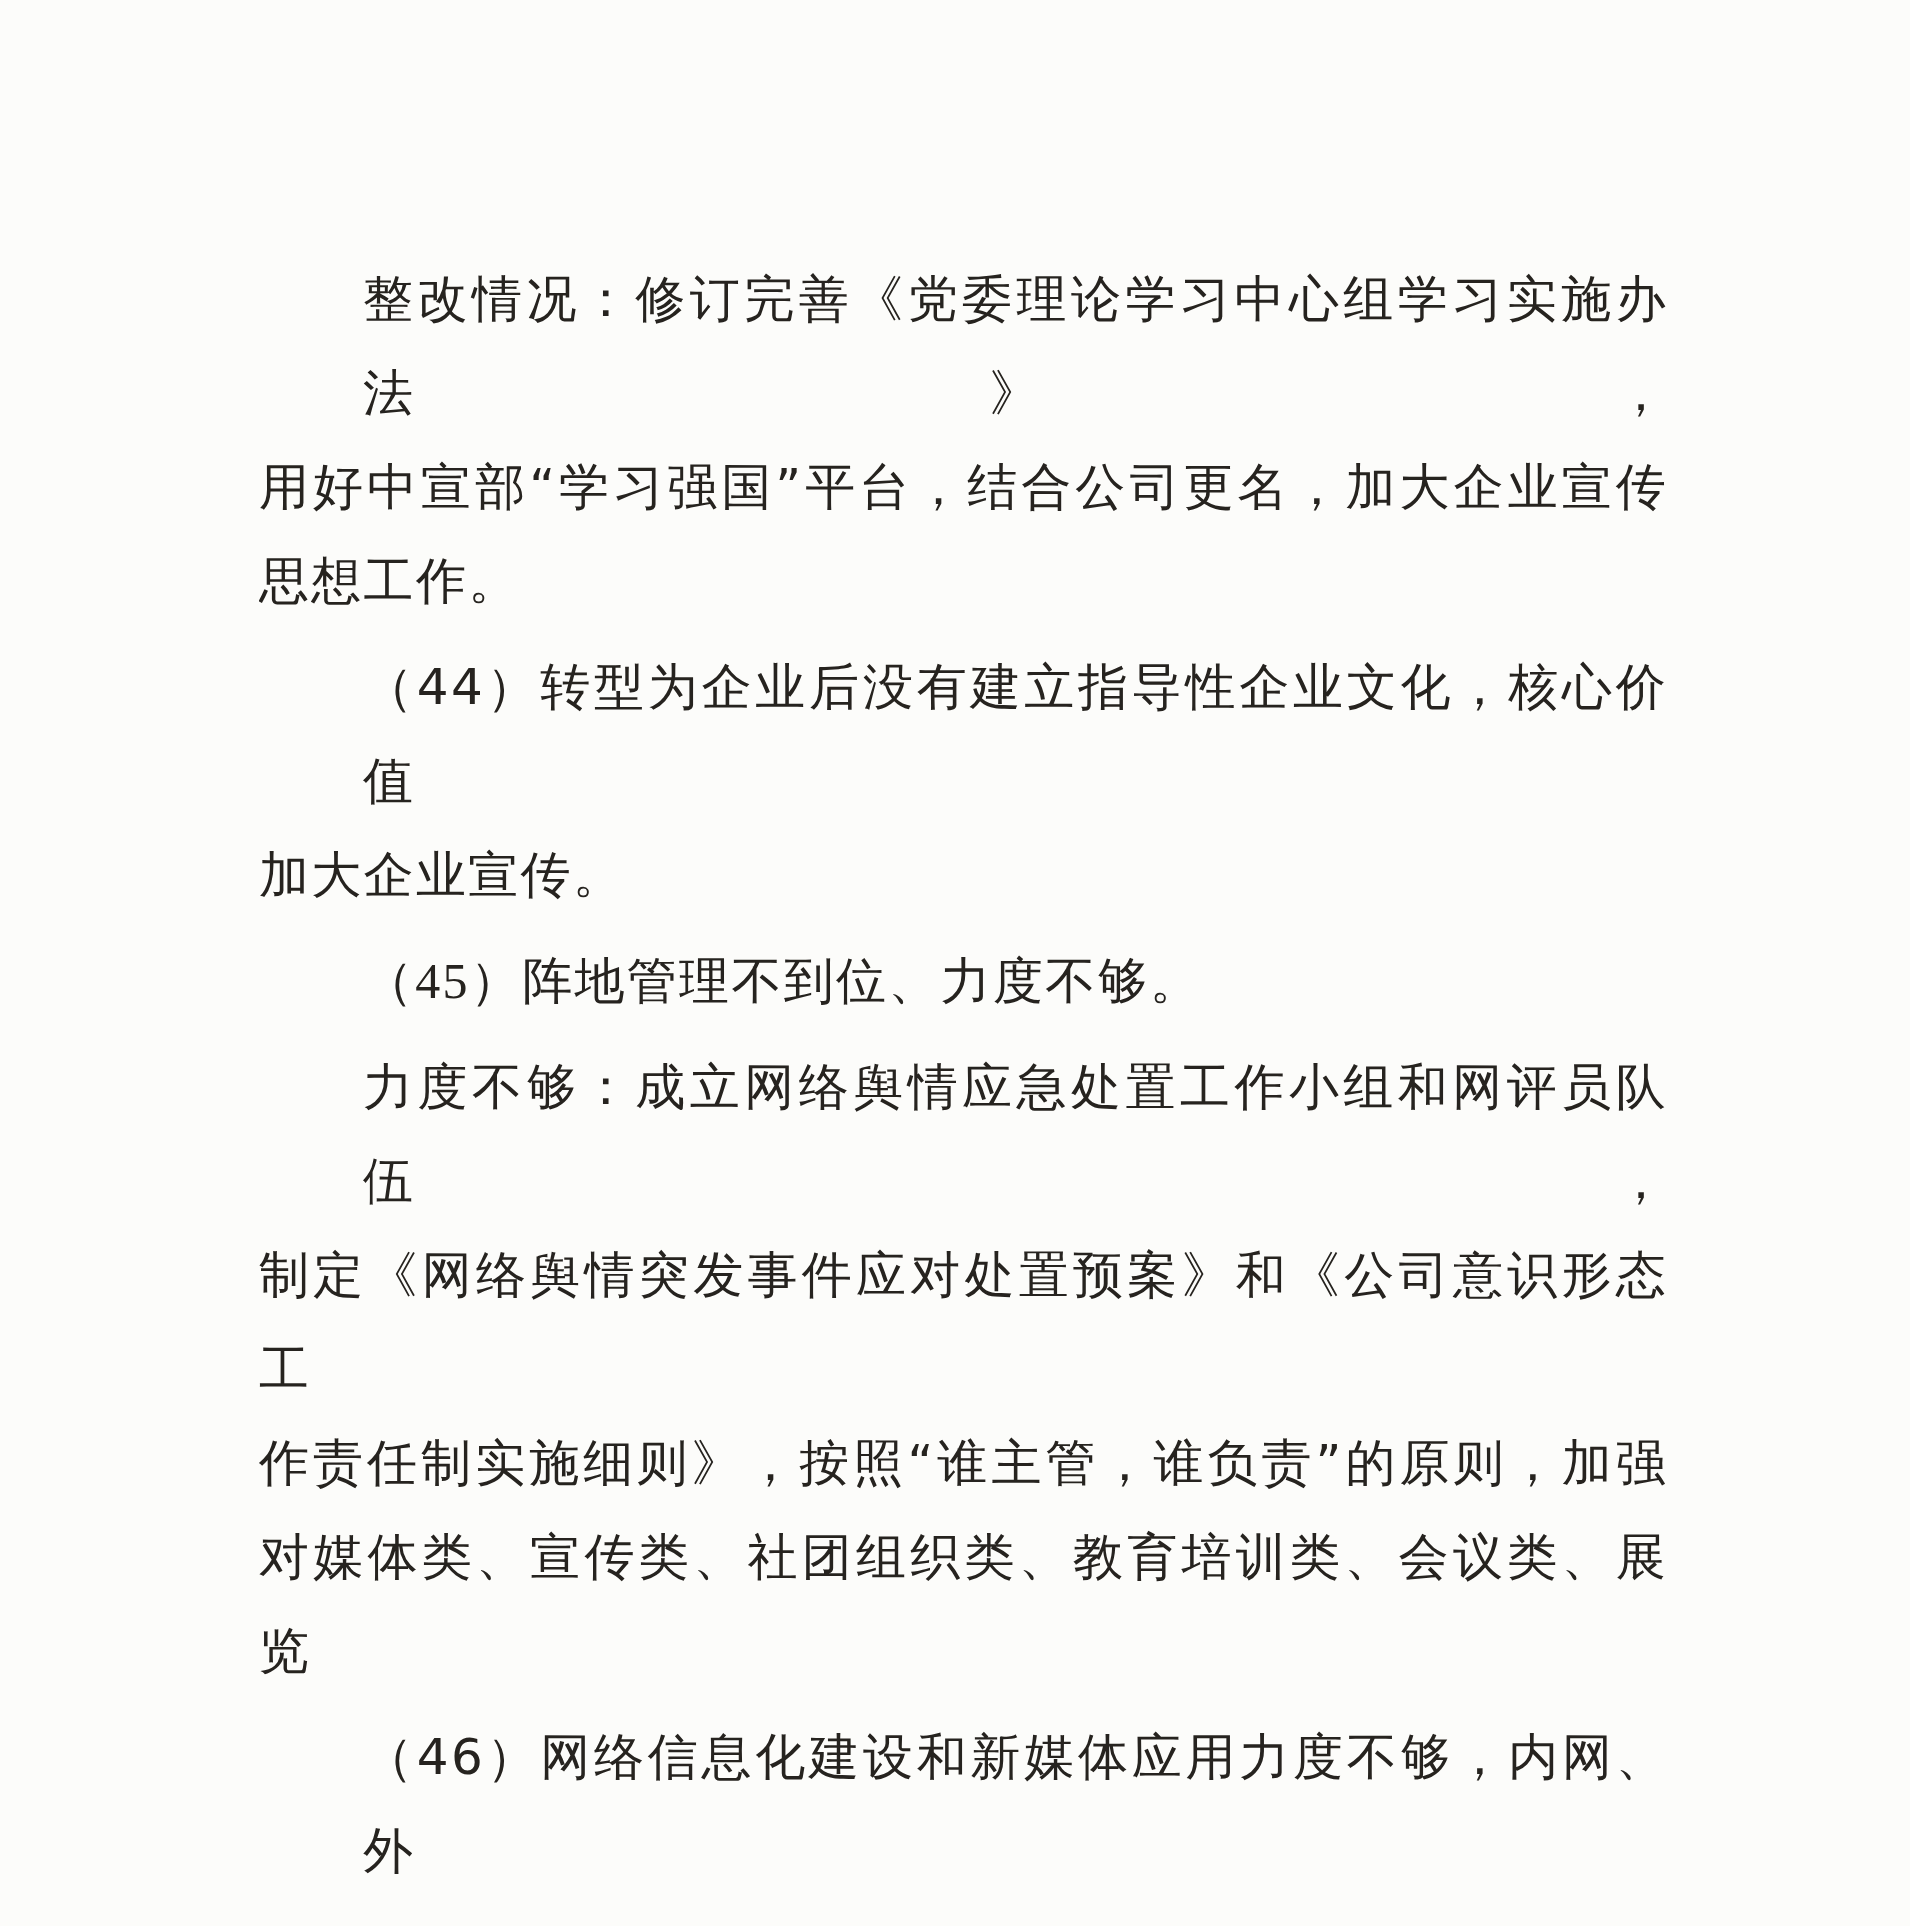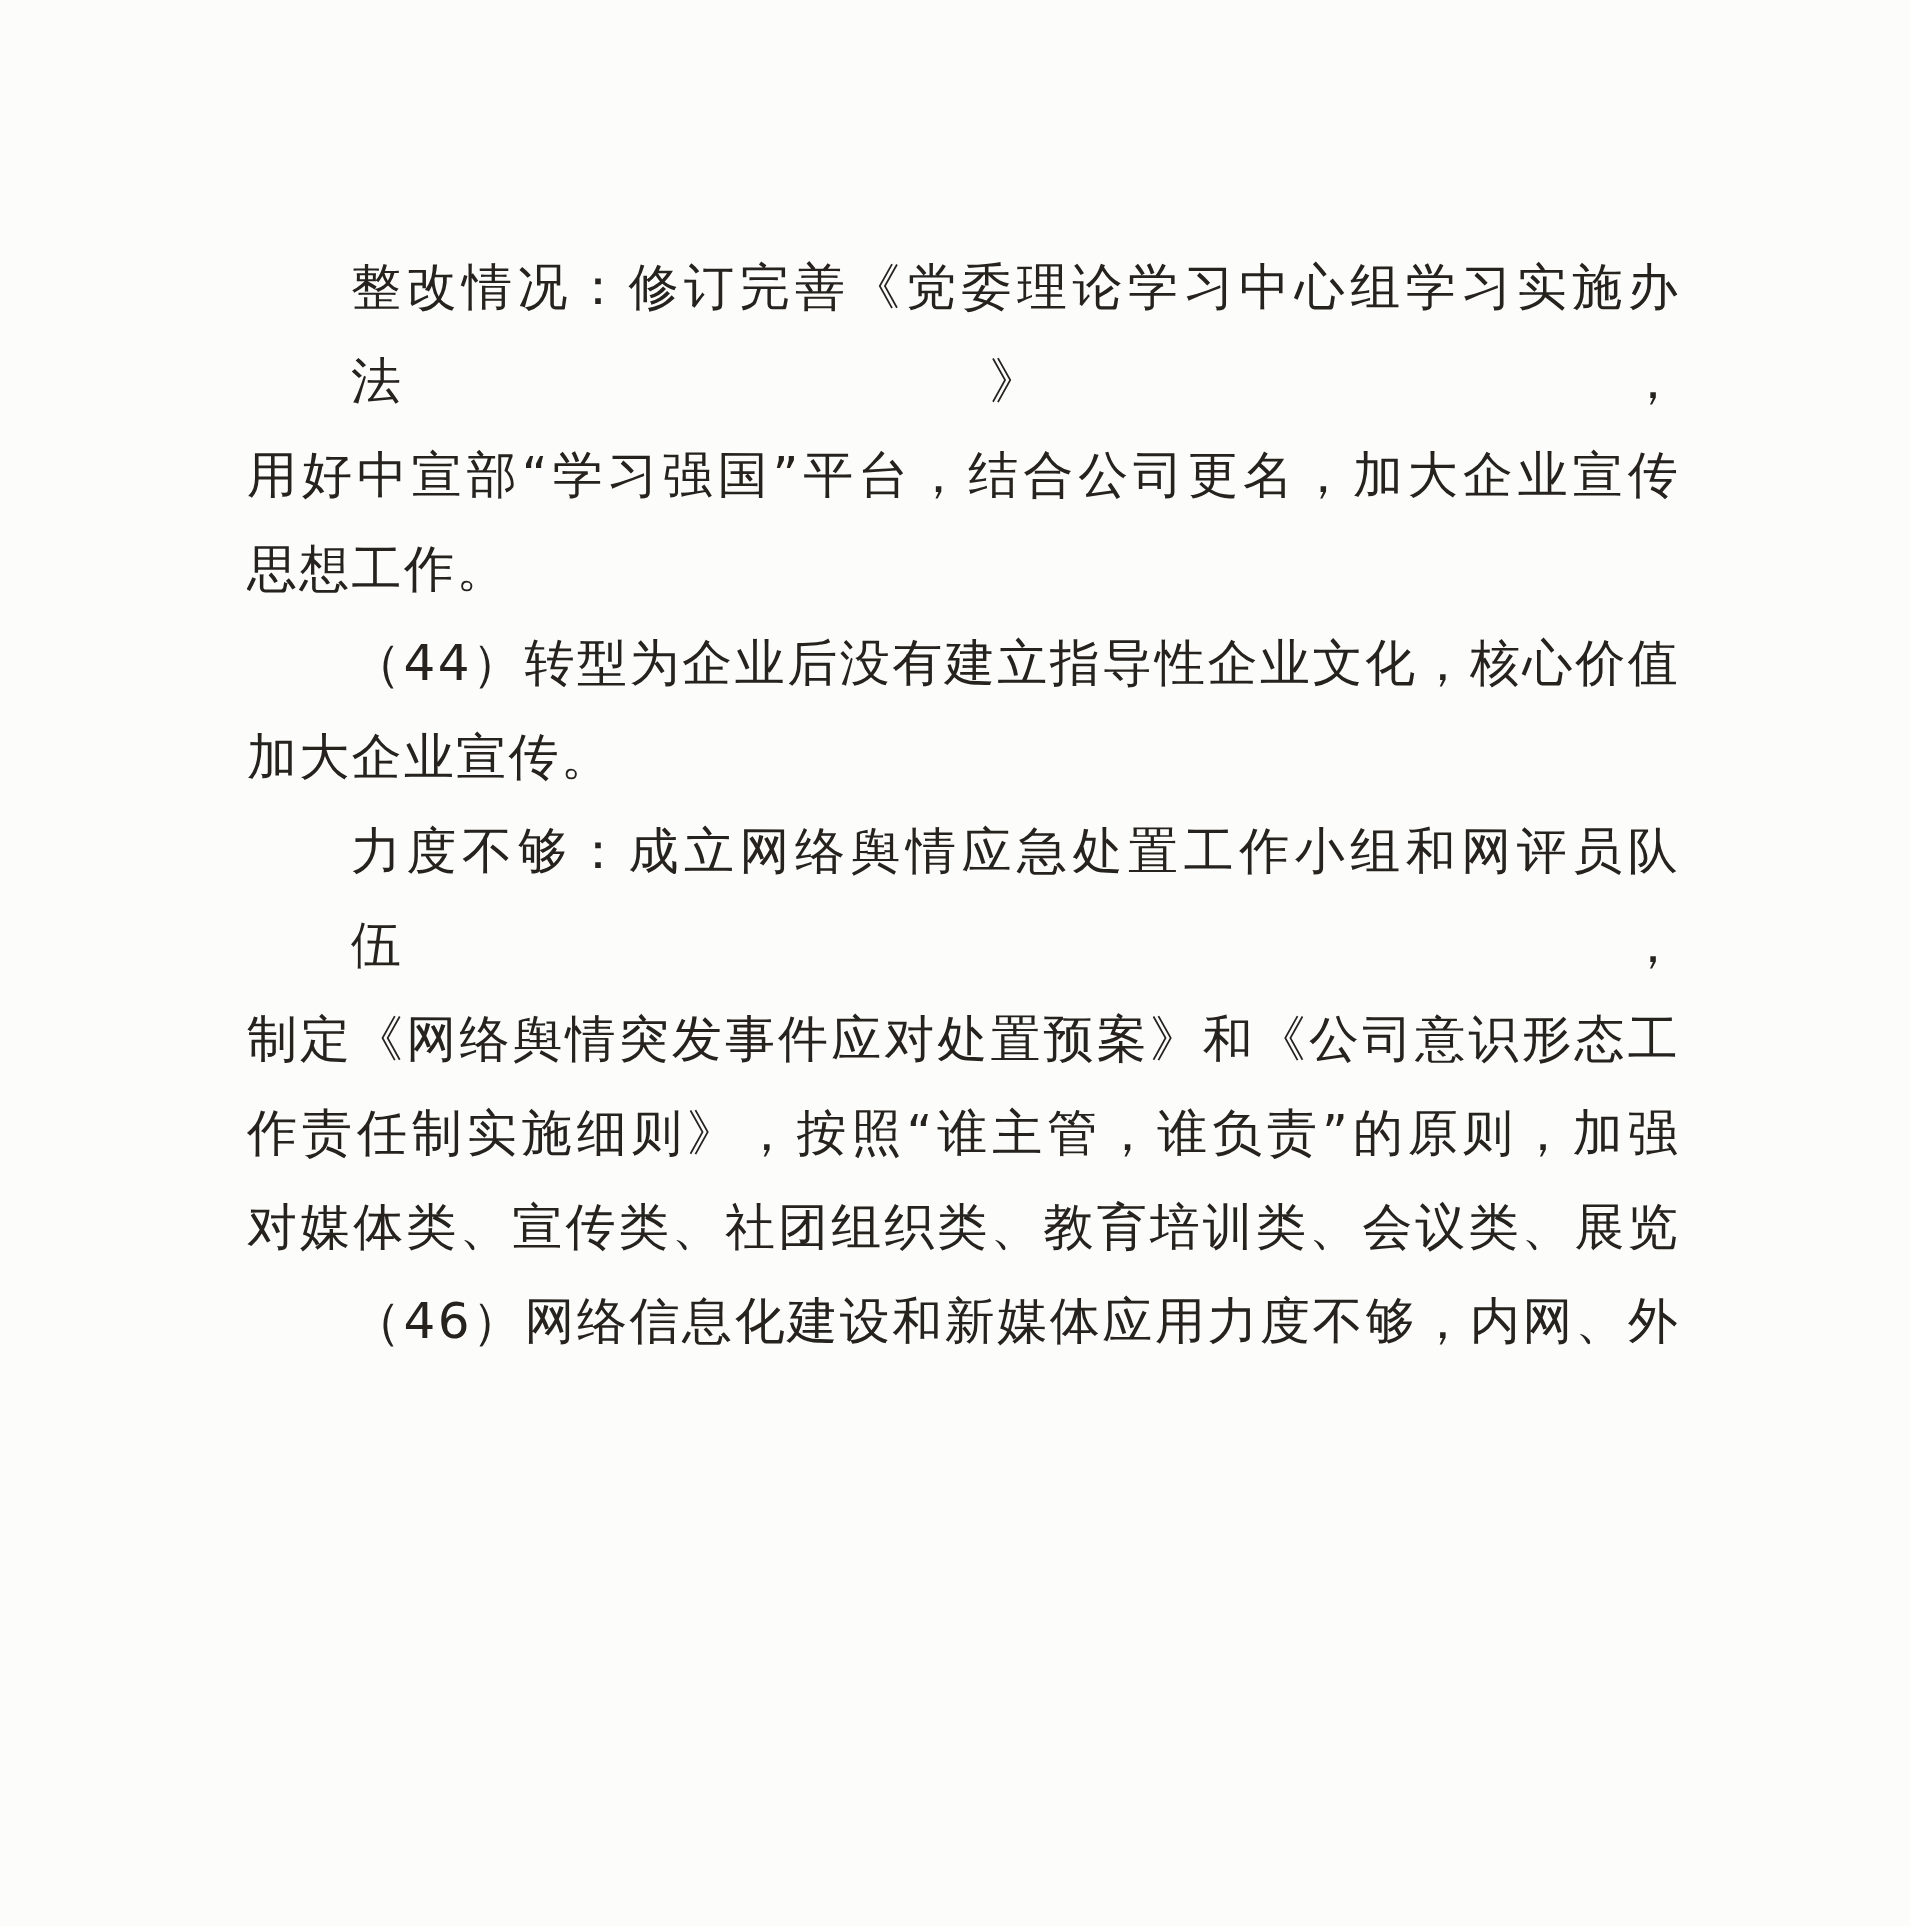--- a/index.html
+++ b/index.html
@@ -24,7 +24,7 @@
     font-size: 50px;
     line-height: 94px;
   }
-  .para { margin: 0; padding: 0; }
+  .para { margin: 12px; padding: 0; }
   .line {
     overflow: hidden;
     text-align: justify;

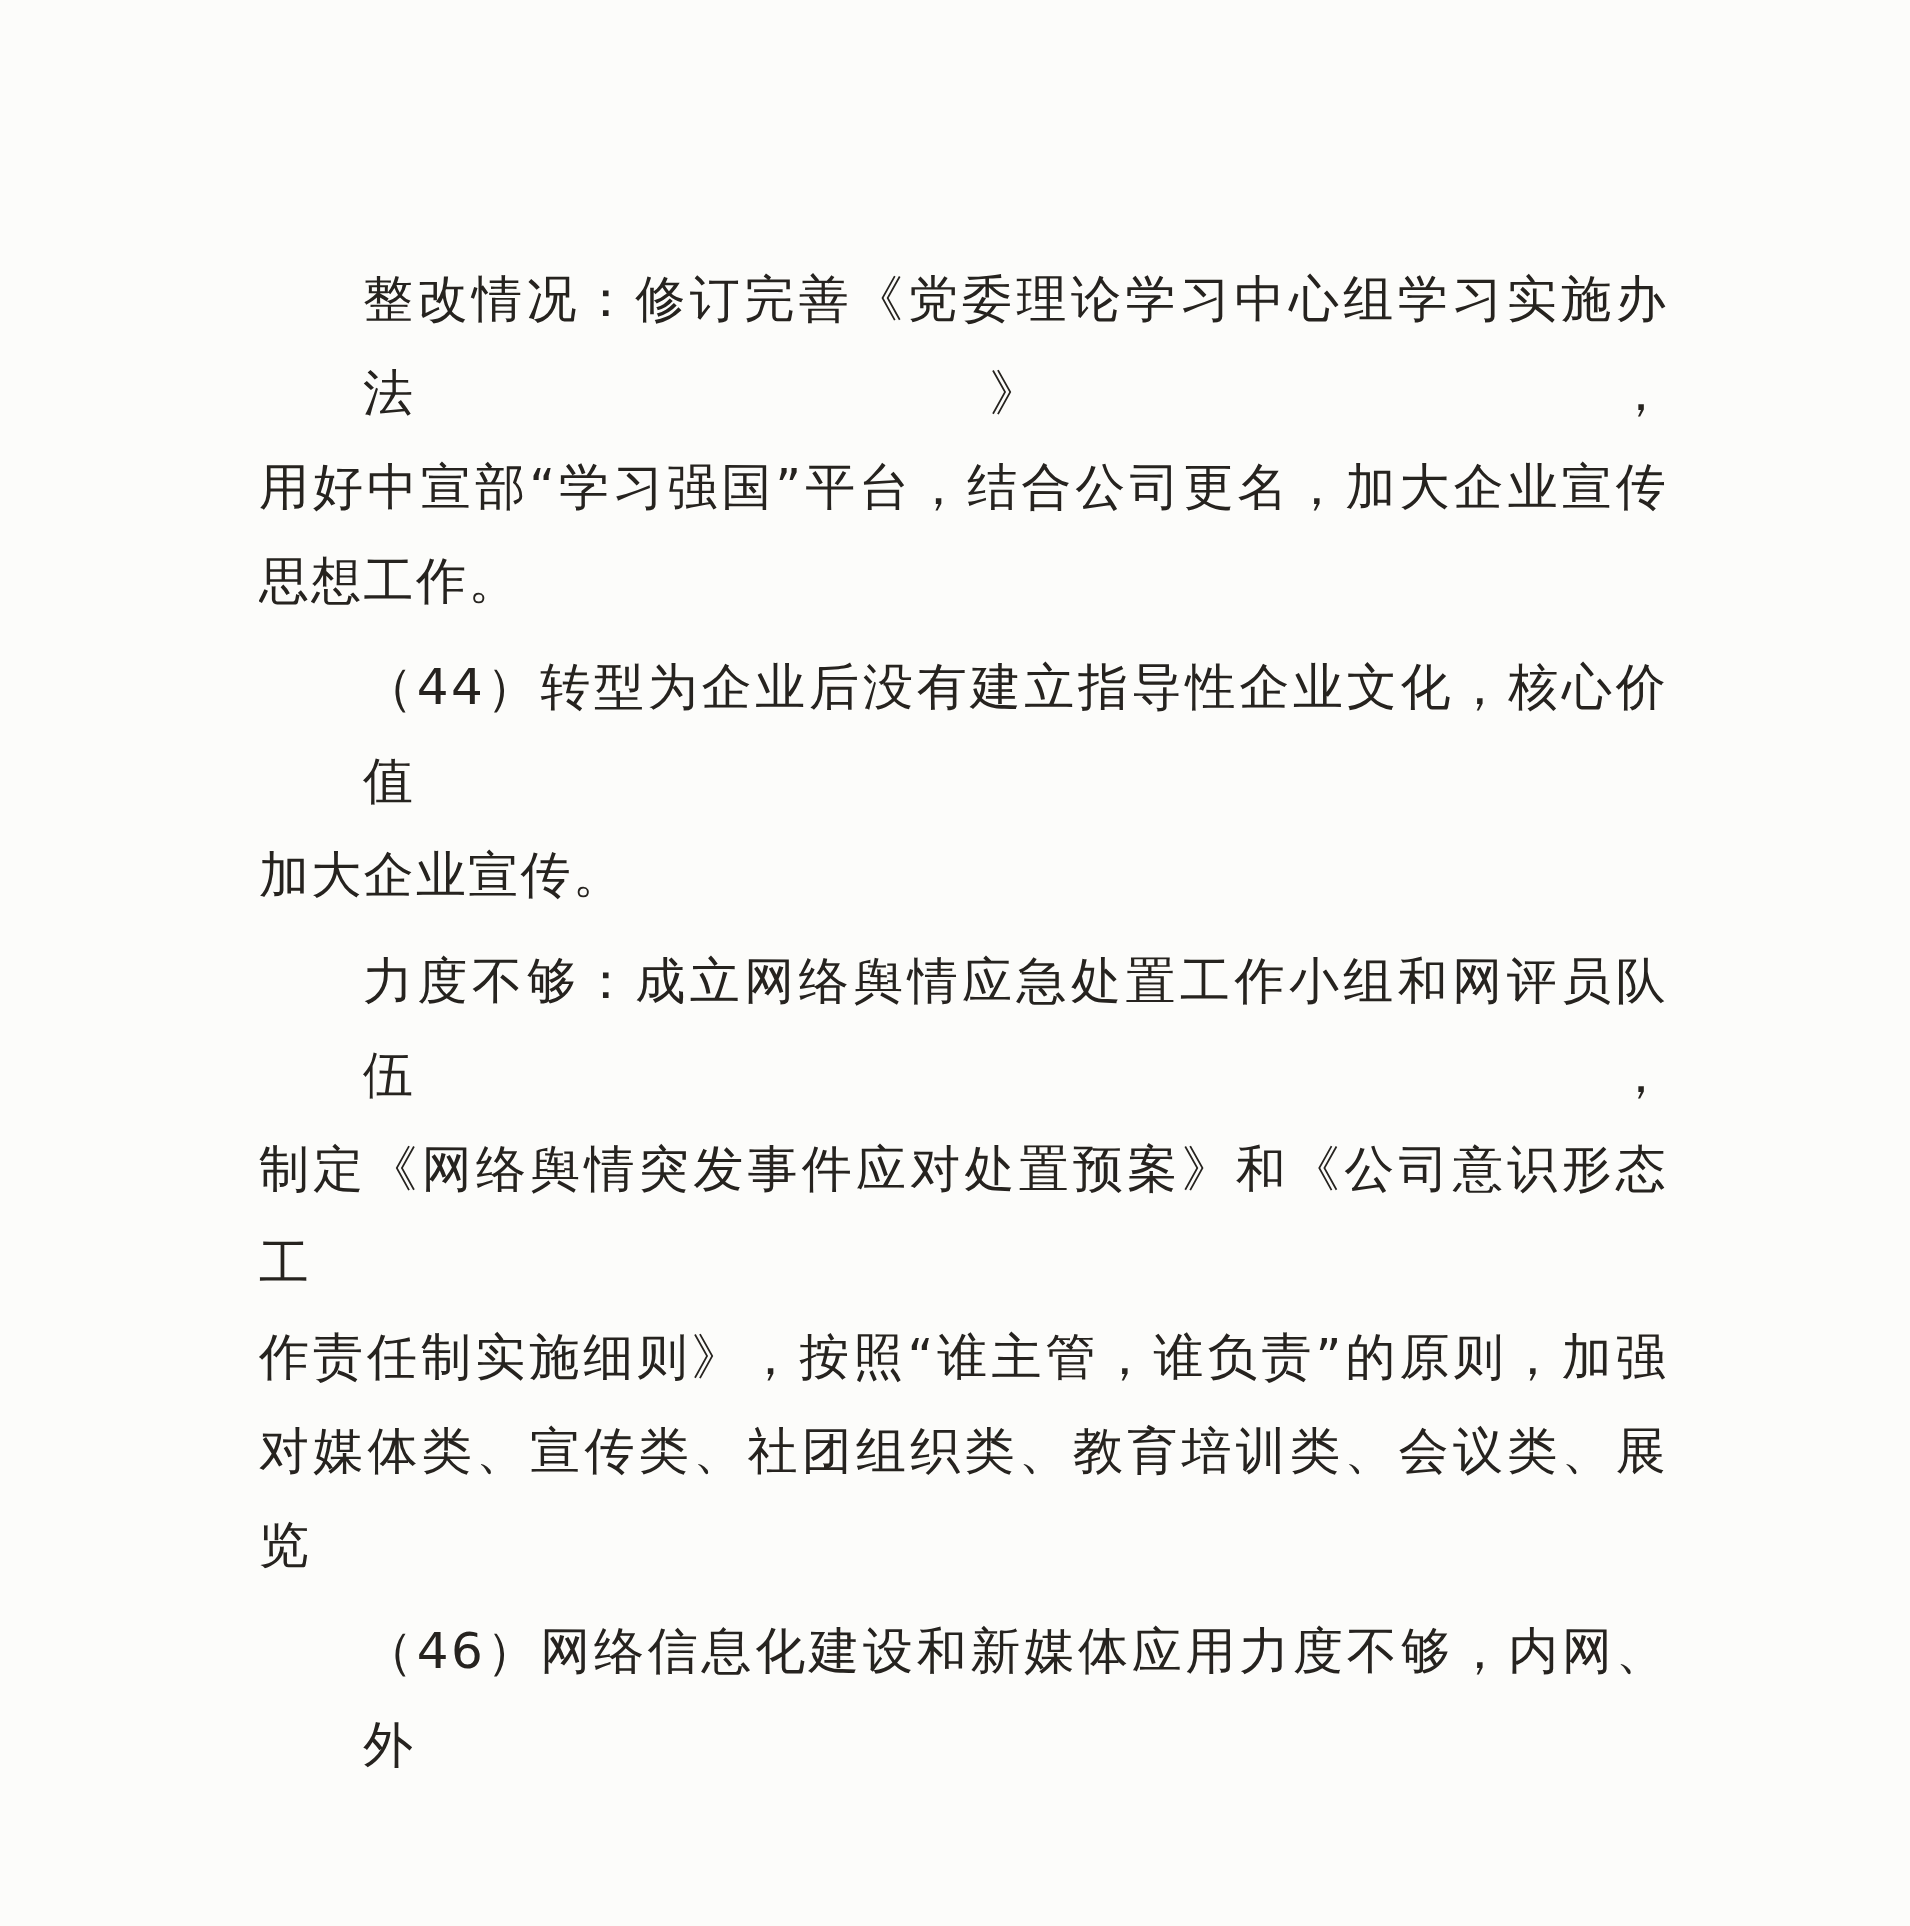--- a/index.html
+++ b/index.html
@@ -58,6 +58,9 @@
     </div>
 
 
+    <div class="para">
+      <div class="line indent end">（45）阵地管理不到位、力度不够。</div>
+    </div>
 
     <div class="para">
       <div class="line indent">力度不够：成立网络舆情应急处置工作小组和网评员队伍，</div>

